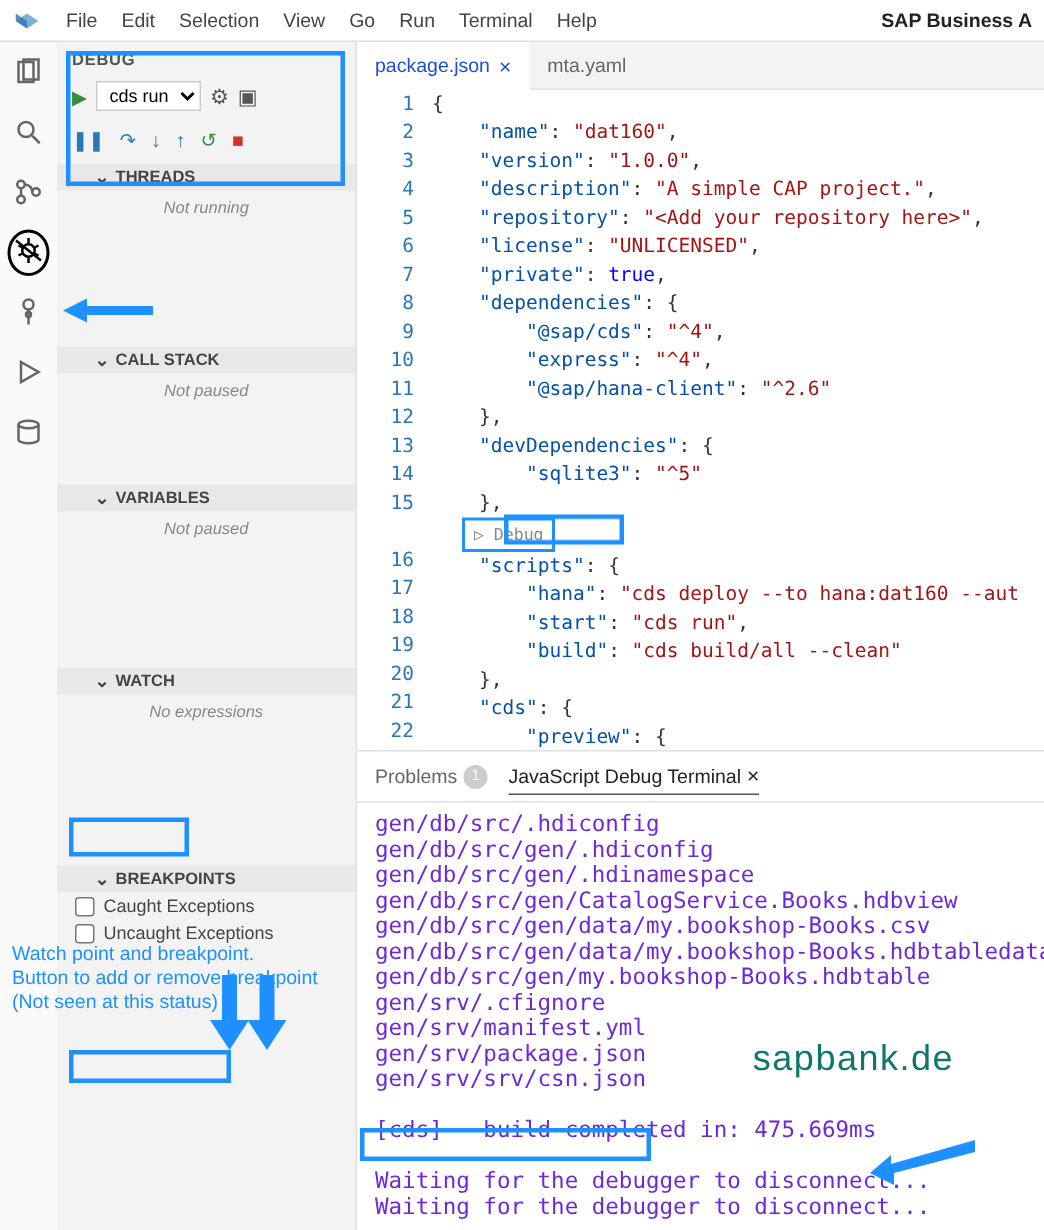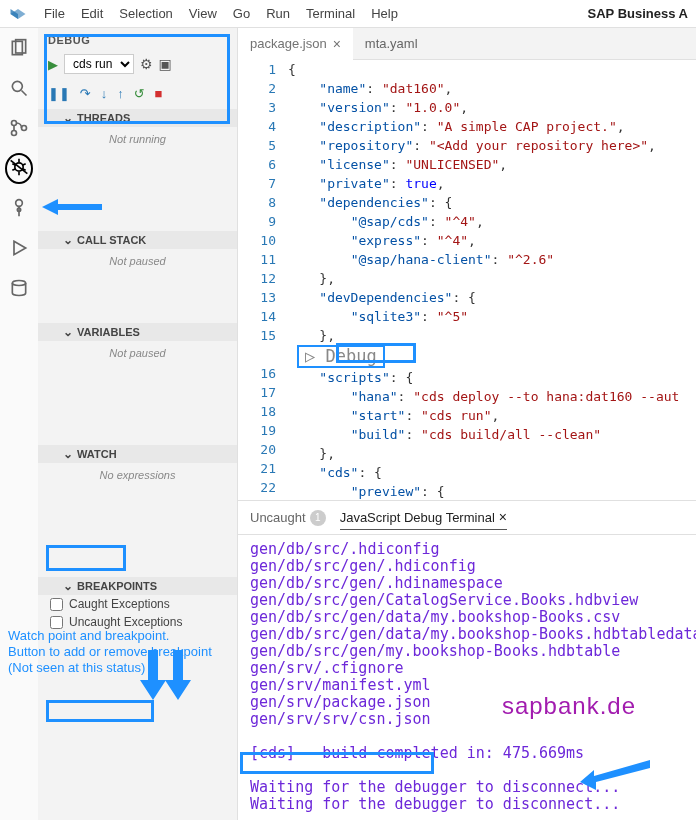--- a/index.html
+++ b/index.html
@@ -31,7 +31,7 @@
 .editor-area { flex: 1; display: flex; flex-direction: column; overflow: hidden; }
 .tab-bar { display: flex; border-bottom: 1px solid #e0e0e0; height: 32px; align-items: stretch; background: #f3f3f3; }
 .tab { padding: 6px 12px; display: flex; align-items: center; gap: 6px; cursor: pointer; font-size: 13px; color: #666; }
-.tab.active { background: #fff; color: #737373; border-bottom: 1px solid #fff; margin-bottom: -1px; }
+.tab.active { background: #fff; color: #1d4ed8; border-bottom: 1px solid #fff; margin-bottom: -1px; }
 .tab-close { font-size: 14px; cursor: pointer; }
 .editor { flex: 1; display: flex; overflow: auto; font-family: "Consolas", "Menlo", monospace; font-size: 13px; line-height: 19px; }
 .gutter { width: 50px; text-align: right; padding-right: 12px; color: #2978b5; user-select: none; }

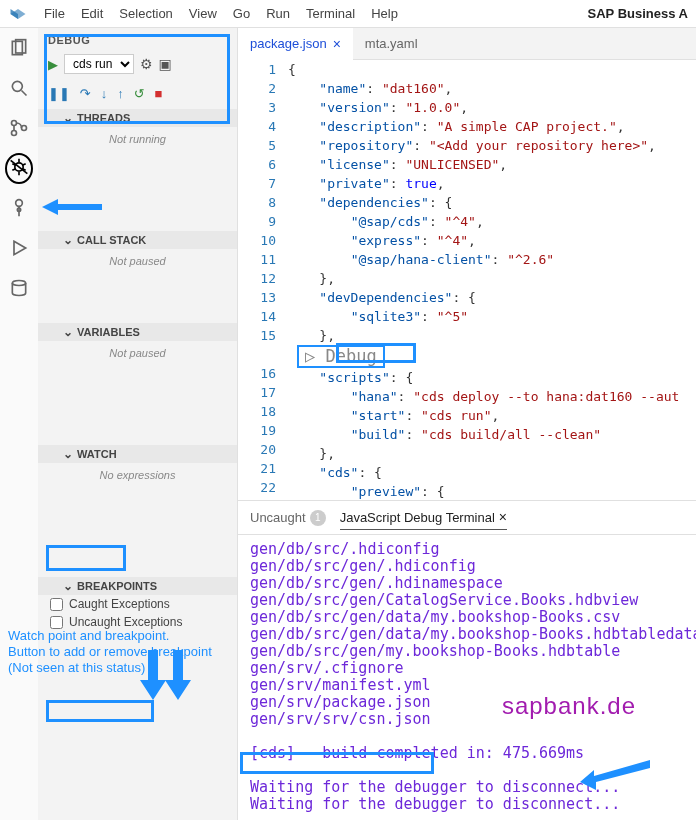--- a/index.html
+++ b/index.html
@@ -40,7 +40,7 @@
 .tok-key { color: #0451a5; }
 .tok-str { color: #a31515; }
 .tok-bool { color: #0000ff; }
-.debug-lens { display:inline-block; border: 2px solid #1e90ff; color: #888; font-size: 17px; padding: 0 6px; margin-left: 9px; }
+.debug-lens { display:inline-block; border: 2px solid #1e90ff; color: #888; font-size: 11px; padding: 0 6px; margin-left: 20px; }
 .terminal-area { border-top: 1px solid #e0e0e0; height: 320px; display: flex; flex-direction: column; }
 .term-tabs { display: flex; gap: 14px; padding: 4px 12px; border-bottom: 1px solid #e0e0e0; font-size: 13px; color: #666; align-items: center; }
 .term-tab { cursor: pointer; padding: 4px 0; display:flex; align-items:center; gap:4px;}

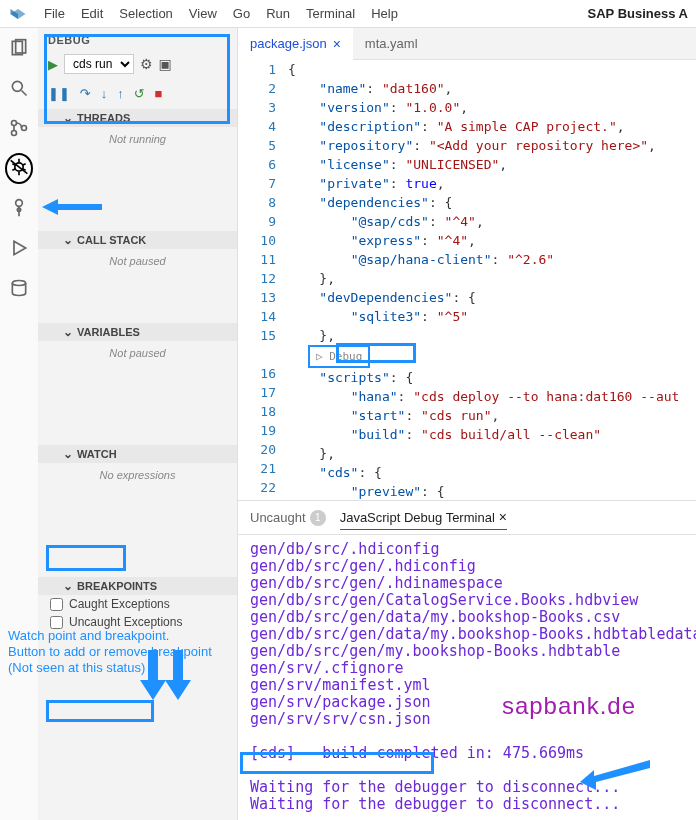--- a/index.html
+++ b/index.html
@@ -225,7 +225,7 @@
     <div class="terminal-area">
       <div class="term-tabs">
         <div class="term-tab">
-            <span>Uncaught</span> 
+            <span>Problems</span> 
             <span class="badge">1</span>
           </div>
         <div class="term-tab active">

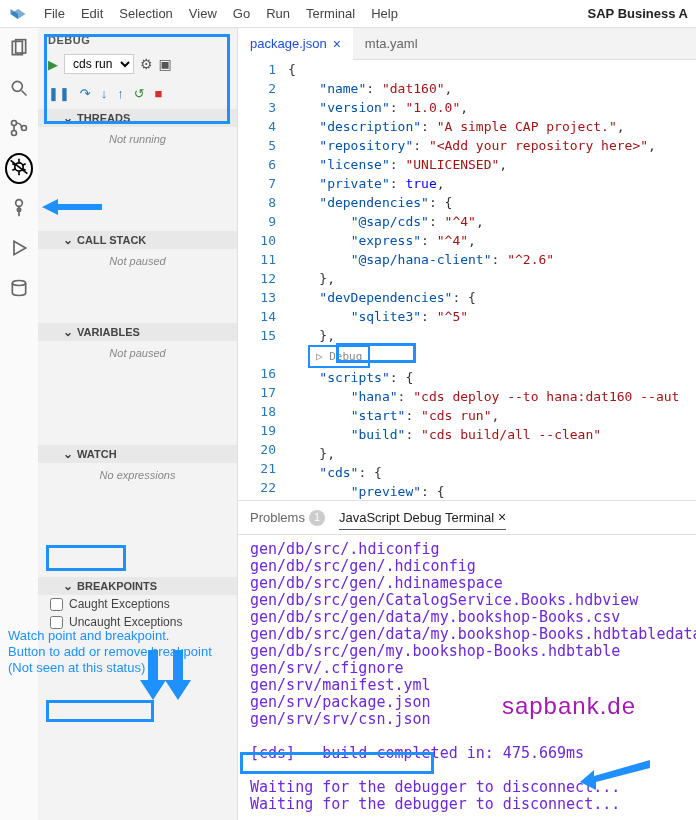--- a/index.html
+++ b/index.html
@@ -52,7 +52,7 @@
 .annot-arrow { position: absolute; color: #1e90ff; }
 .checkbox-row { display:flex; align-items:center; gap:6px; padding:2px 12px; font-size:12px; color:#444;}
 .checkbox-row input { margin:0; }
-.watermark { position:absolute; right:60px; bottom:100px; color:#a21caf; font-size:24px; font-weight:300; letter-spacing:1px; pointer-events:none; }
+.watermark { position:absolute; right:60px; bottom:100px; color:#0f766e; font-size:24px; font-weight:300; letter-spacing:1px; pointer-events:none; }
 .chevron::before { content:"⌄"; display:inline-block; font-size:12px; }
 </style>
 </head>

